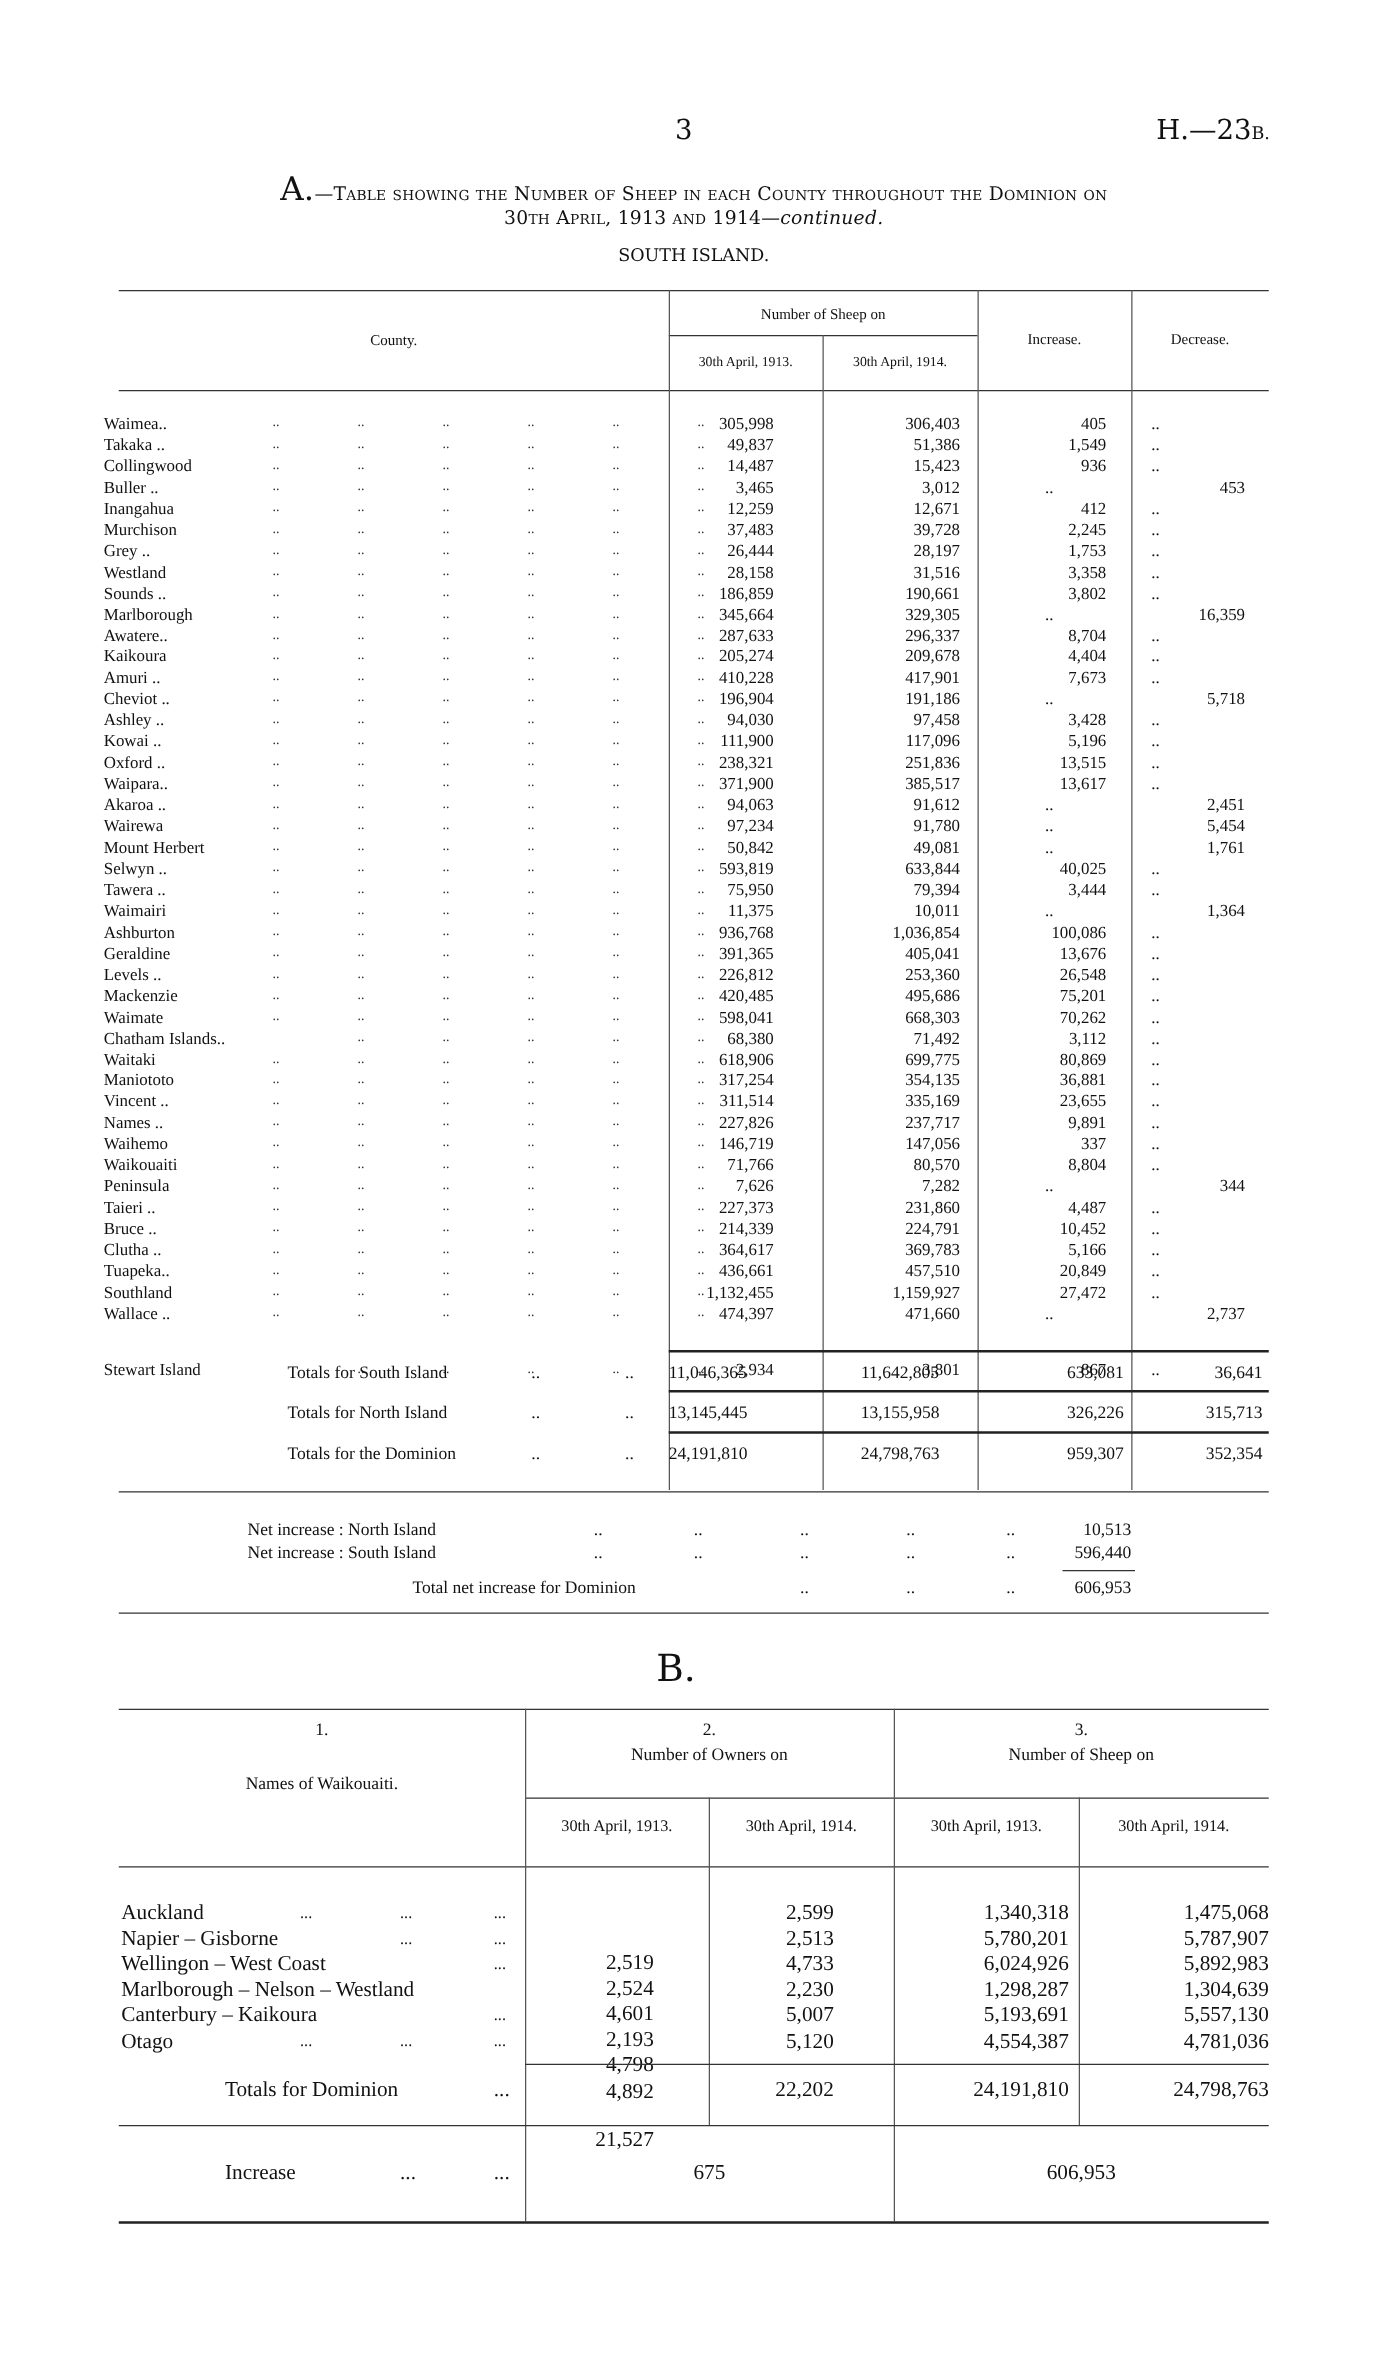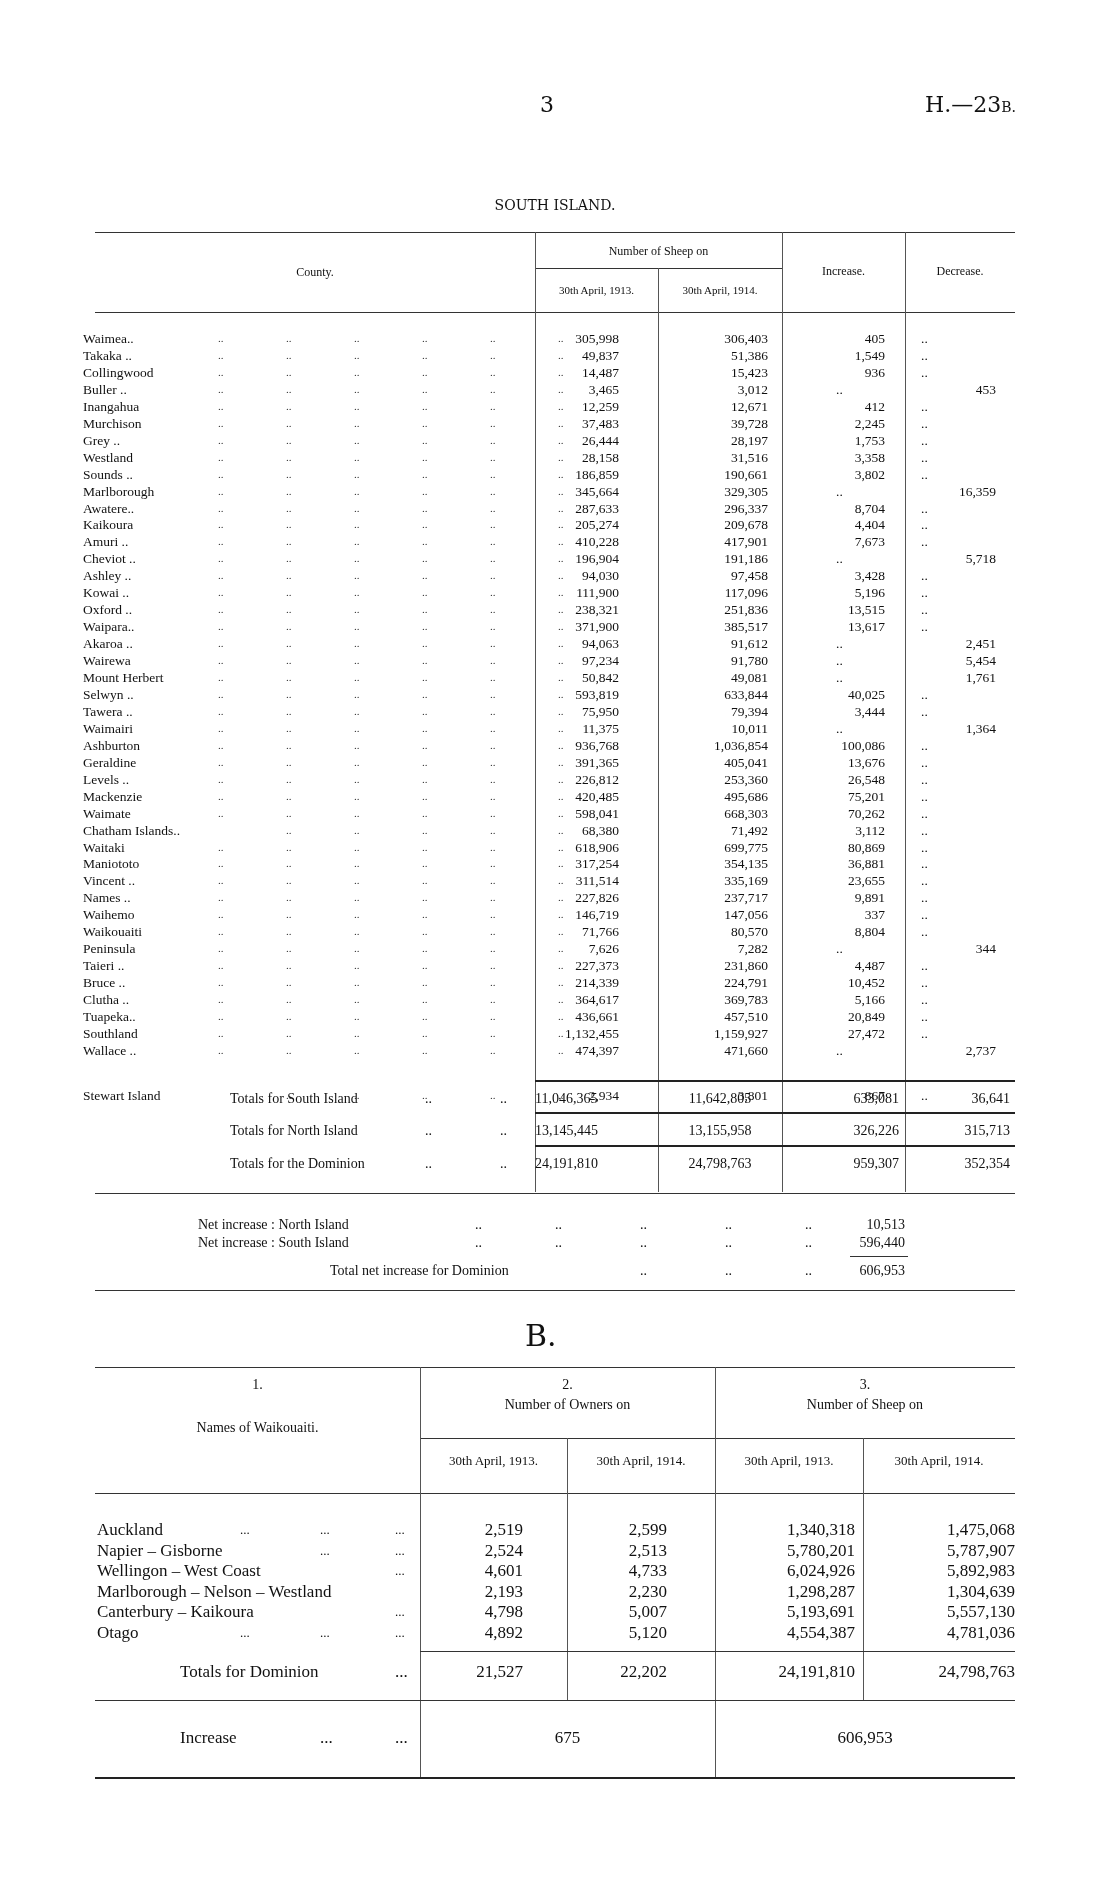--- a/index.html
+++ b/index.html
@@ -59,6 +59,7 @@
 <div class="abs doc-ref"><span>H.—23</span><small>B.</small></div>
 
 <div class="abs title">
+  <div><span class="big-a">A.</span><span class="sc">—Table showing the Number of Sheep in each County throughout the Dominion on</span></div>
 </div>
 <div class="abs section">SOUTH ISLAND.</div>
 

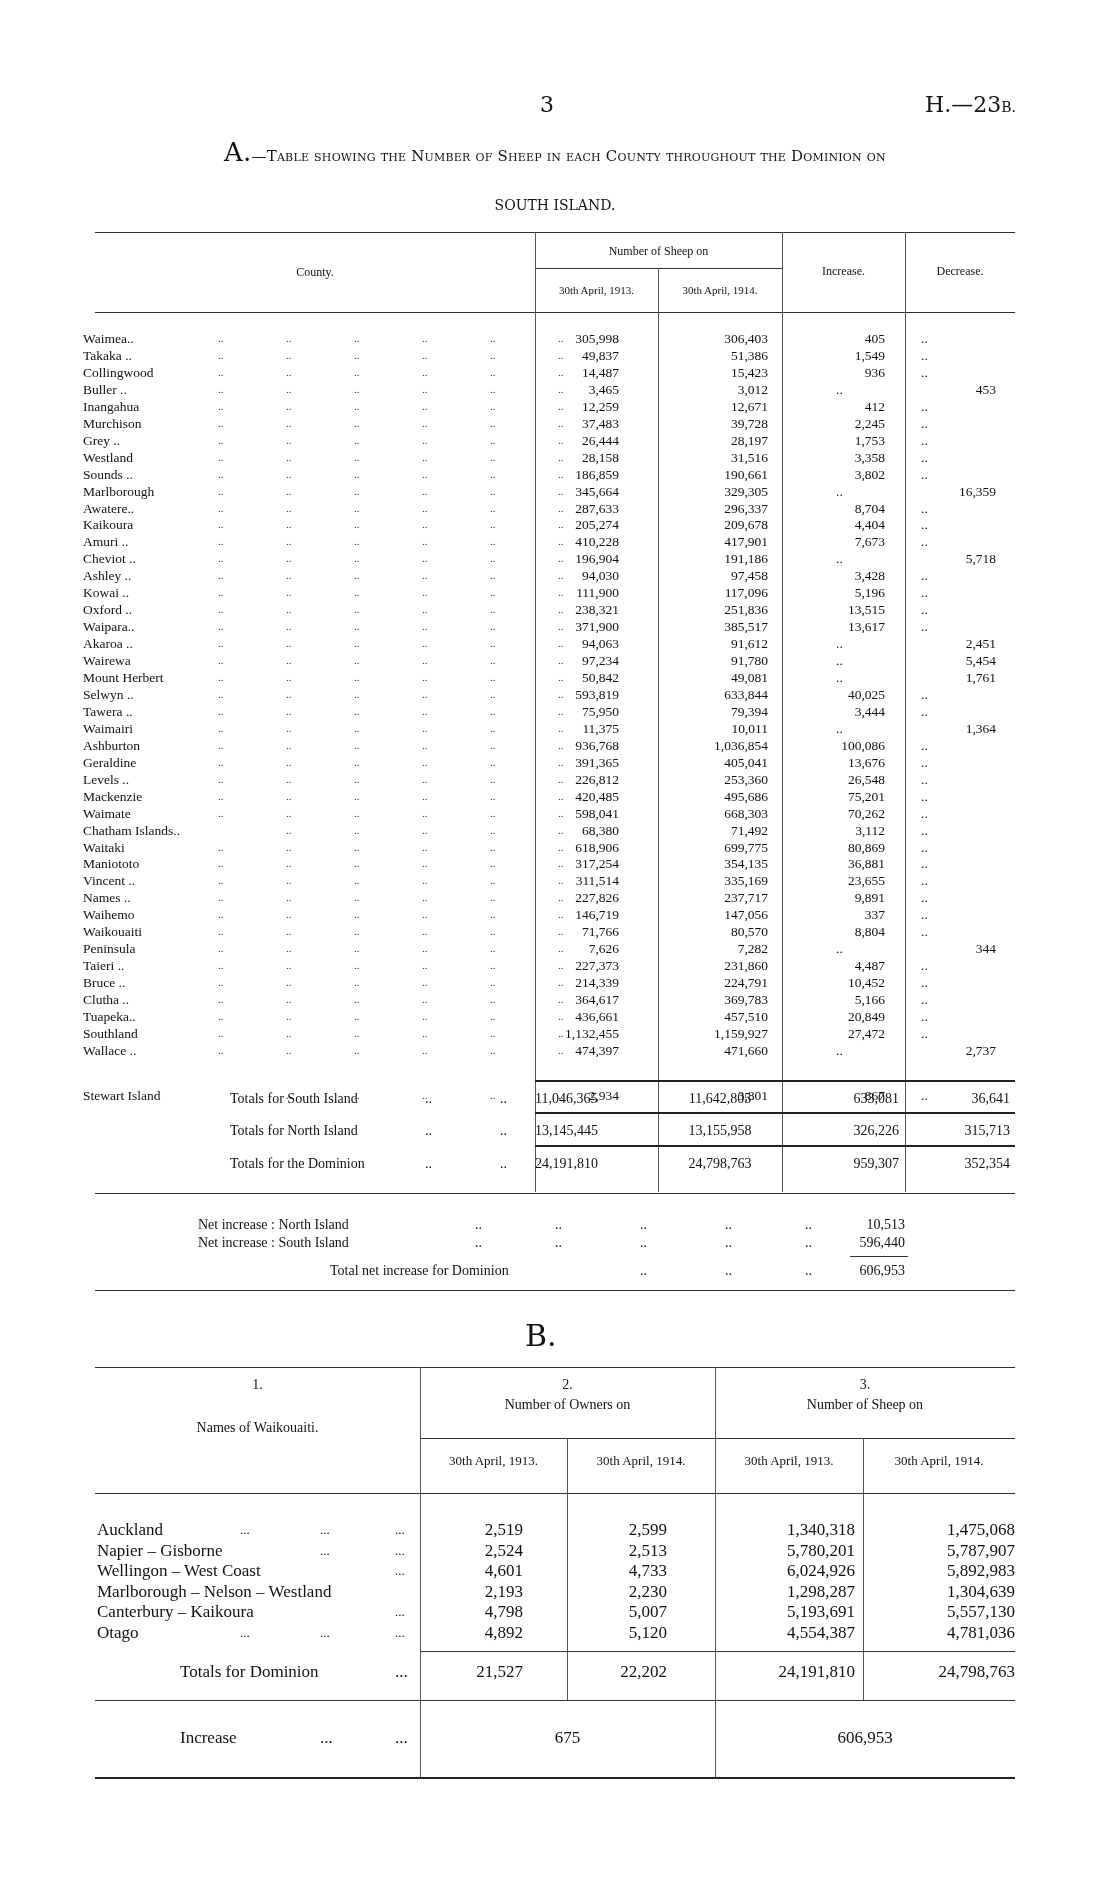--- a/index.html
+++ b/index.html
@@ -60,6 +60,7 @@
 
 <div class="abs title">
   <div><span class="big-a">A.</span><span class="sc">—Table showing the Number of Sheep in each County throughout the Dominion on</span></div>
+  <div><span class="sc">30th April, 1913 and 1914</span><i>—continued.</i></div>
 </div>
 <div class="abs section">SOUTH ISLAND.</div>
 

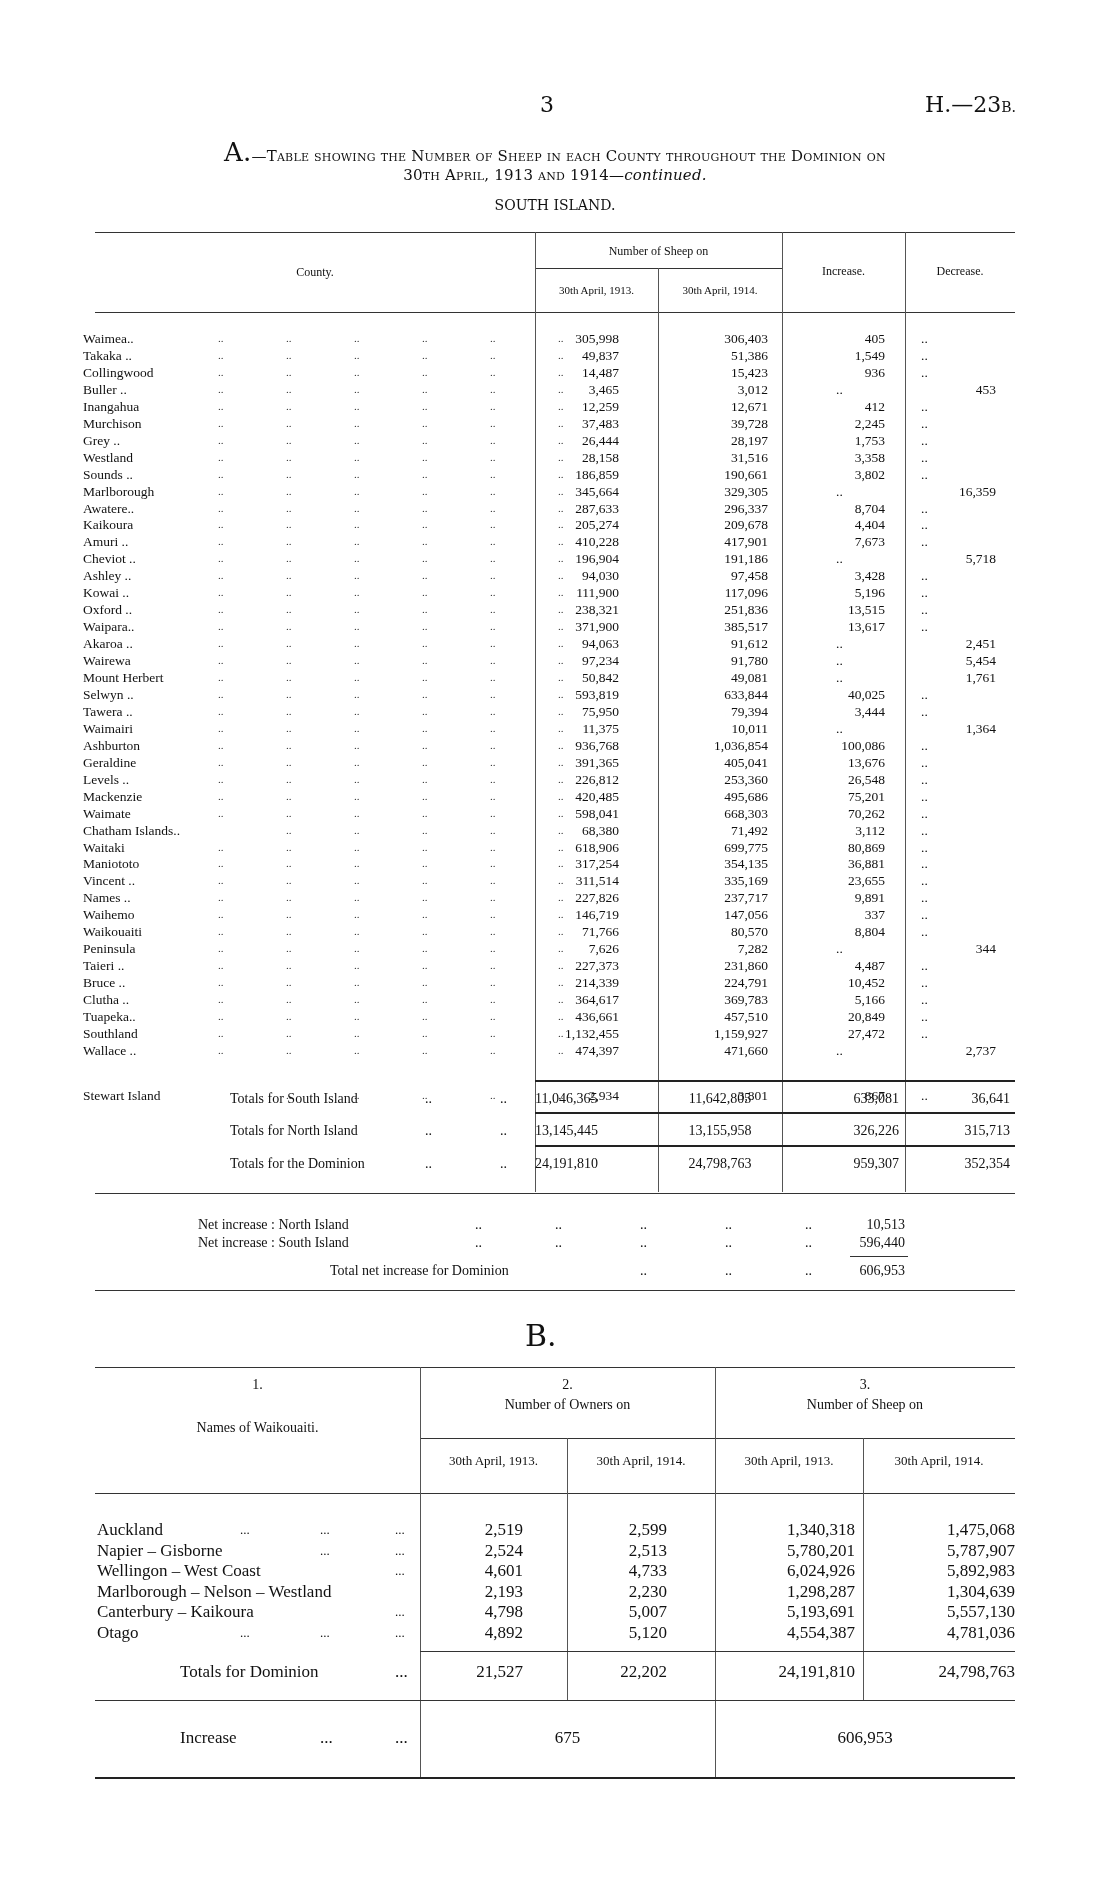--- a/index.html
+++ b/index.html
@@ -47,7 +47,7 @@
   .brow { position: absolute; left: 95px; width: 920px; height: 20px; font-size: 17px; line-height: 20px; font-family: "Liberation Serif", serif; }
   .brow .name { position: absolute; left: 2px; }
   .brow .ell { position: absolute; }
-  .brow .v1 { position: absolute; left: 330px; width: 98px; text-align: right; }
+  .brow .v1 { position: absolute; left: 330px; width: 98px; text-align: right; margin-top: 40px; }
   .brow .v2 { position: absolute; left: 470px; width: 102px; text-align: right; }
   .brow .v3 { position: absolute; left: 600px; width: 160px; text-align: right; }
   .brow .v4 { position: absolute; left: 760px; width: 160px; text-align: right; }

